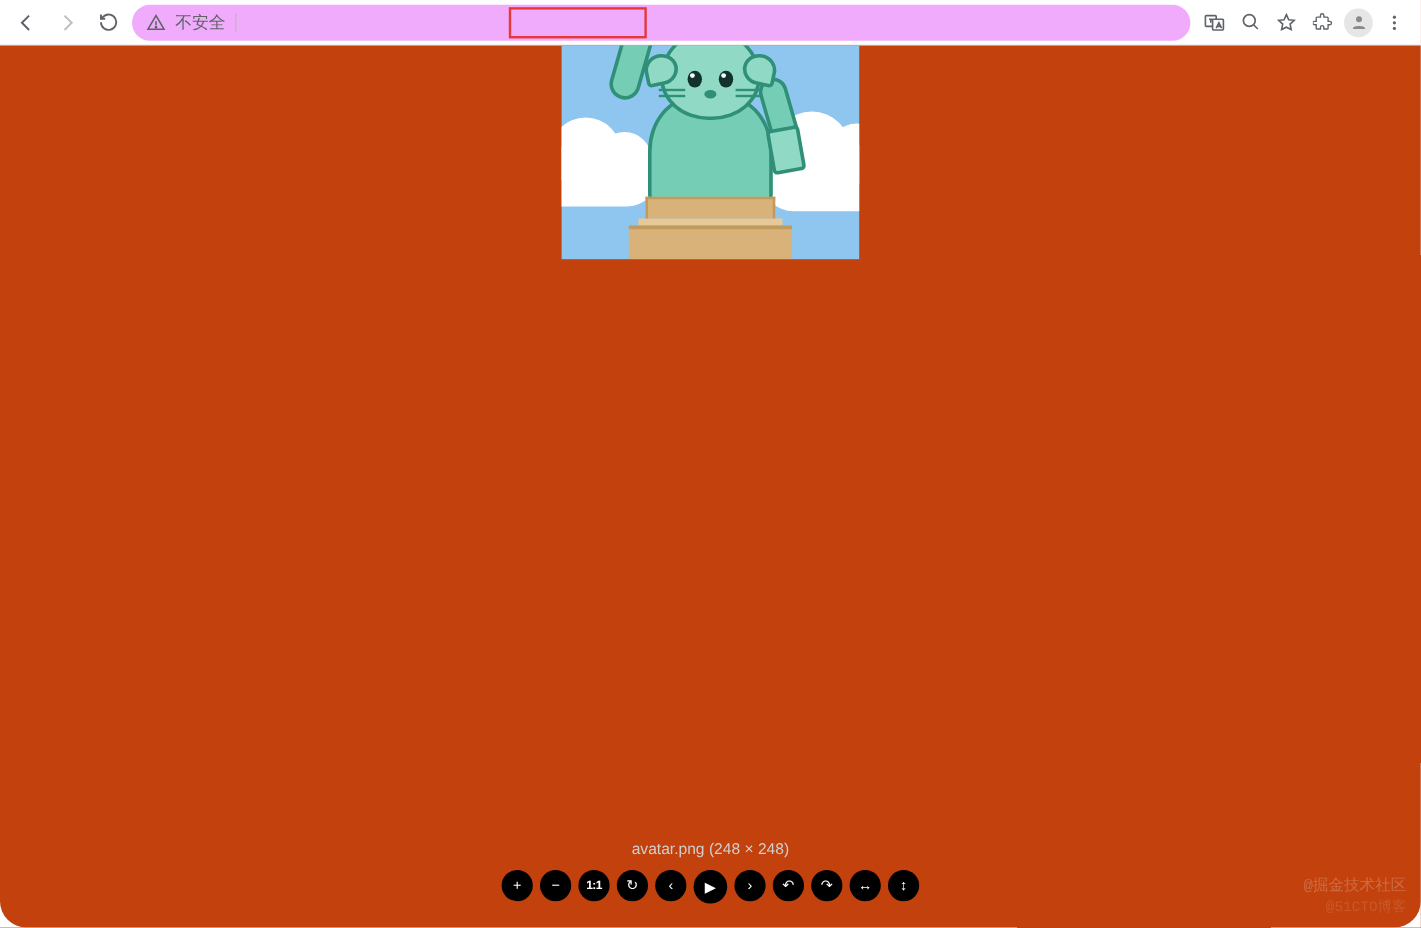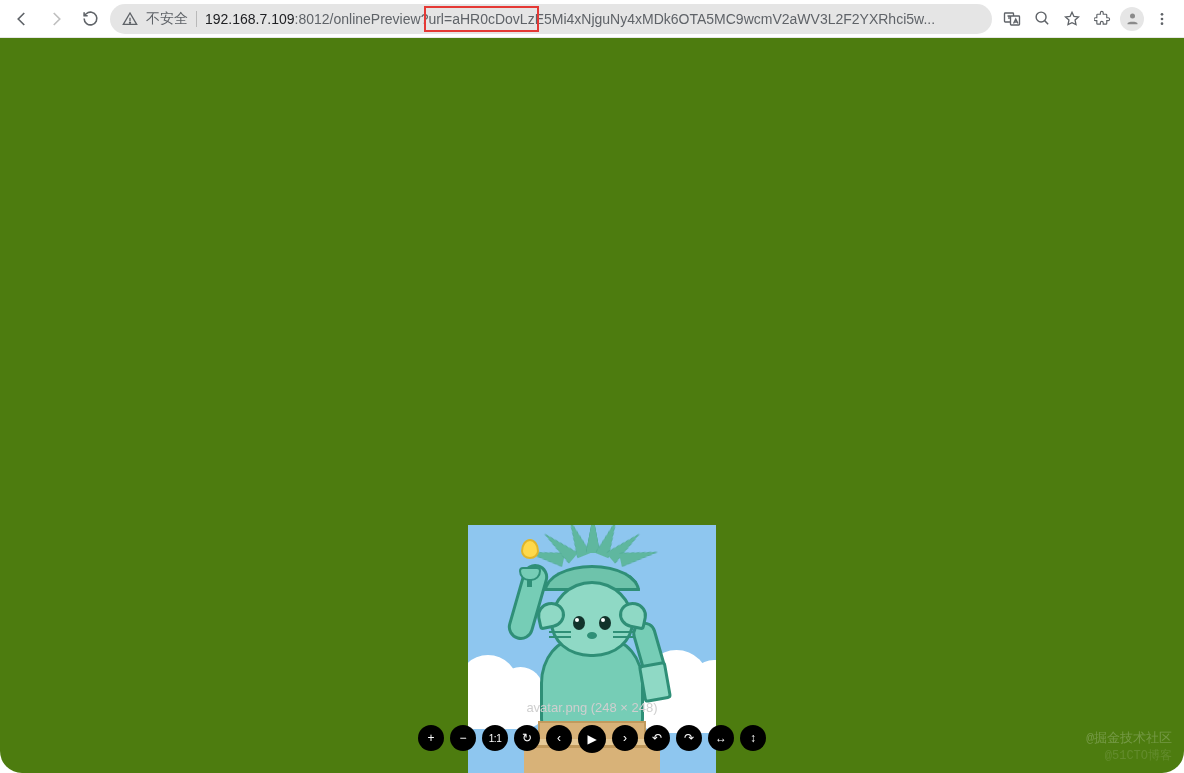--- a/index.html
+++ b/index.html
@@ -35,7 +35,7 @@
 .omnibox {
   flex: 1;
   height: 30px;
-  background: #e5e5e5;
+  background: #f0abfc;
   border-radius: 15px;
   display: flex;
   align-items: center;

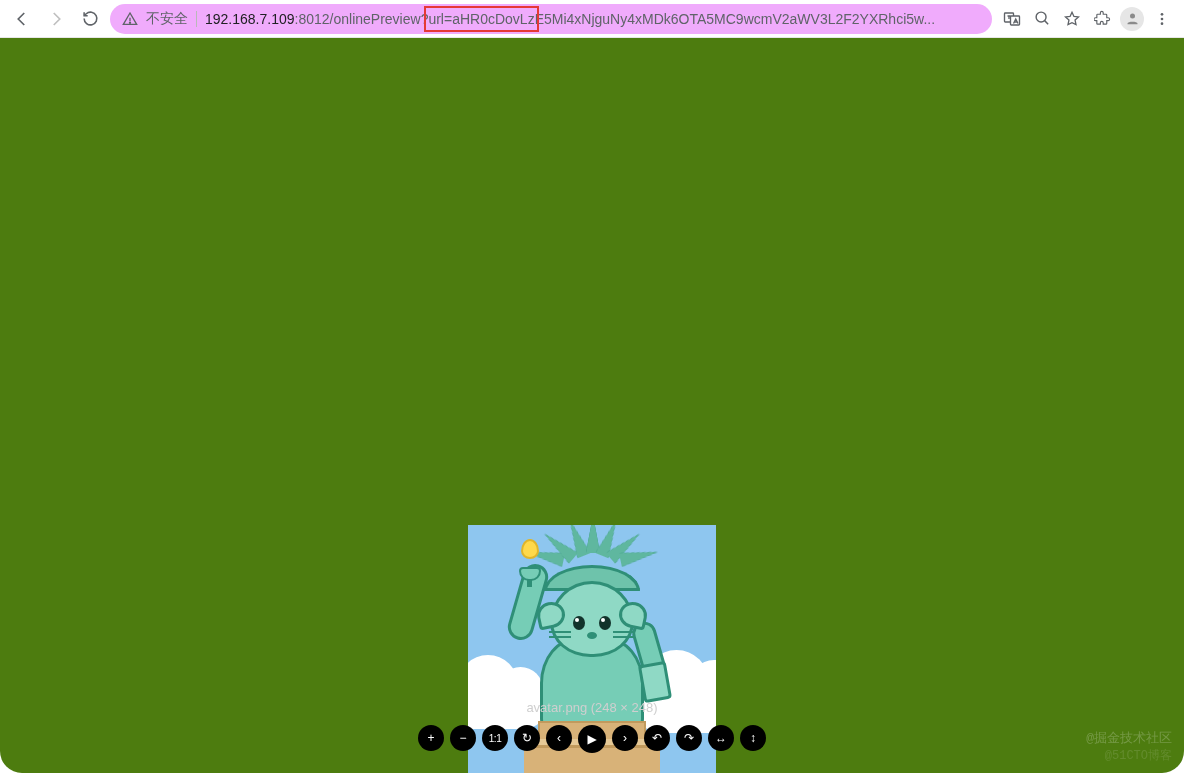--- a/index.html
+++ b/index.html
@@ -239,9 +239,6 @@
       </svg>
     <span class="insec-label">不安全</span>
     <span class="sep"></span>
-    <span class="url-text">
-      <span class="host">192.168.7.109</span><span class="port">:8012</span><span class="path">/onlinePreview?</span><span class="path" id="hl">url=aHR0cDovLz</span><span class="path">E5Mi4xNjguNy4xMDk6OTA5MC9wcmV2aWV3L2F2YXRhci5w...</span>
-    </span>
     <div class="red-box" id="redbox" style="left: 314.422px; width: 114.219px;"></div>
   </div>
 

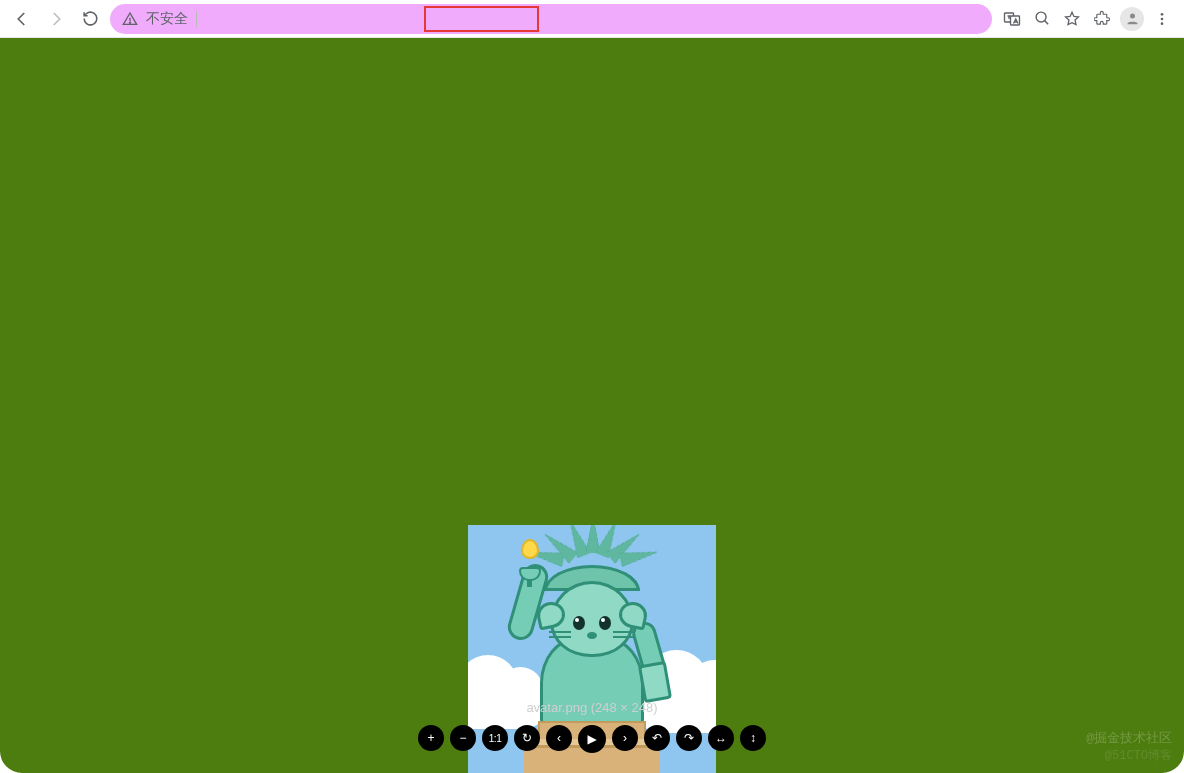--- a/index.html
+++ b/index.html
@@ -77,10 +77,10 @@
 .viewport {
   width: 100%;
   height: calc(100% - 38px);
-  background: #4d7c0f;
+  background: #c2410c;
   position: relative;
   display: flex;
-  align-items: flex-end;
+  align-items: flex-start;
   justify-content: center;
   border-radius: 0 0 22px 22px;
   overflow: hidden;

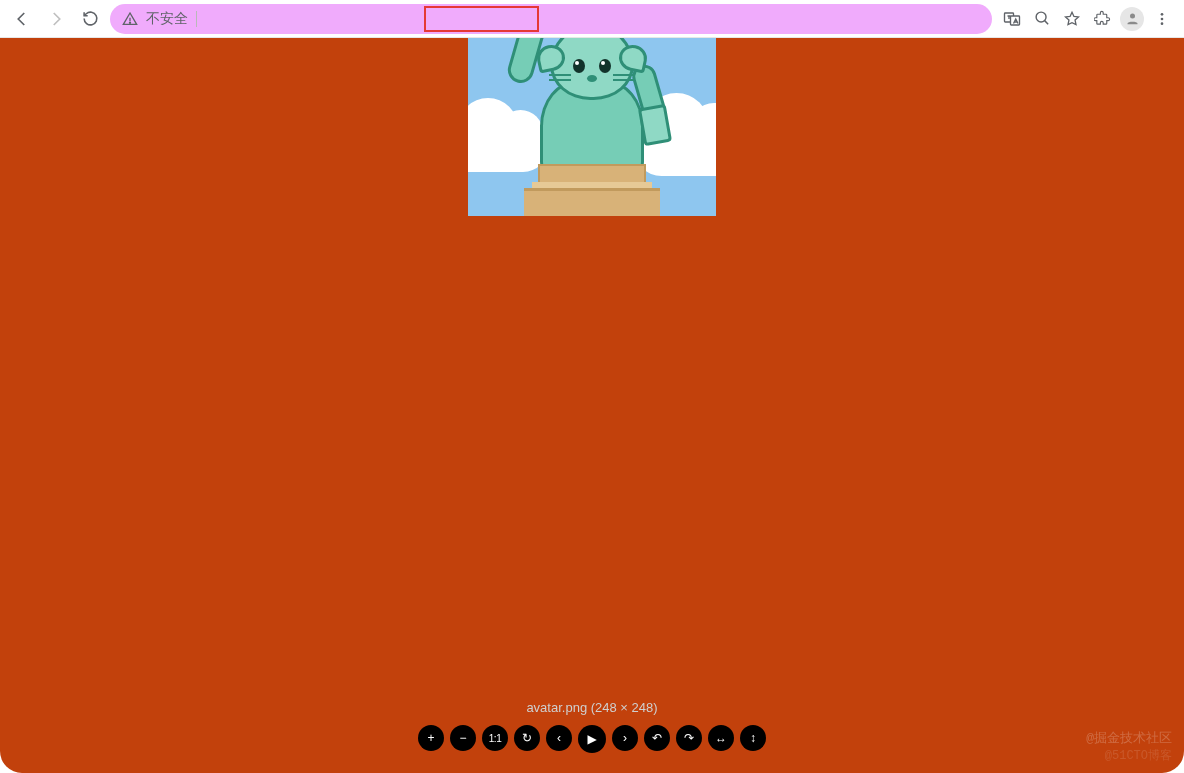--- a/index.html
+++ b/index.html
@@ -120,7 +120,7 @@
   cursor: pointer;
 }
 .tbtn.play { width: 28px; height: 28px; }
-.tbtn span.ratio { font-size: 10px; font-weight: normal; letter-spacing: -0.5px; }
+.tbtn span.ratio { font-size: 10px; font-weight: bold; letter-spacing: -0.5px; }
 
 
 .cloud {

